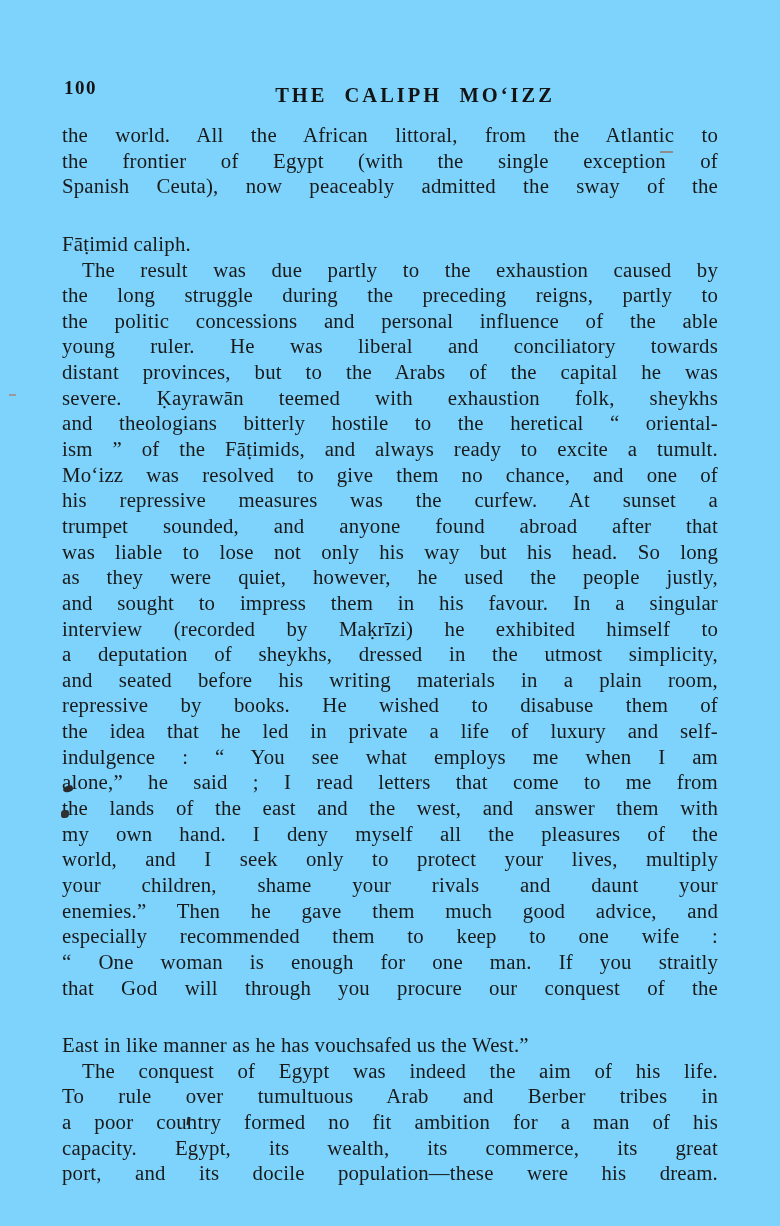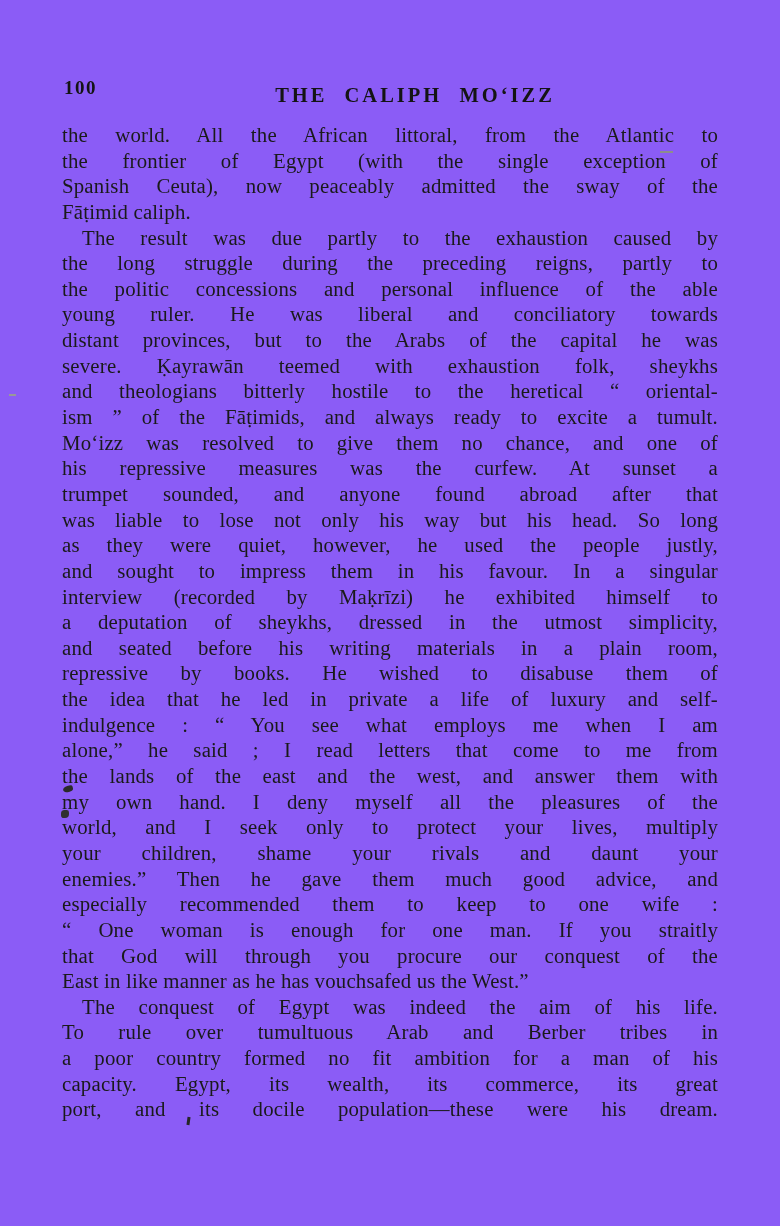--- a/index.html
+++ b/index.html
@@ -18,7 +18,7 @@
   .page {
     position: absolute;
     inset: 0;
-    background: #8b5cf6;
+    background: #7dd3fc;
   }
   .page-number {
     position: absolute;

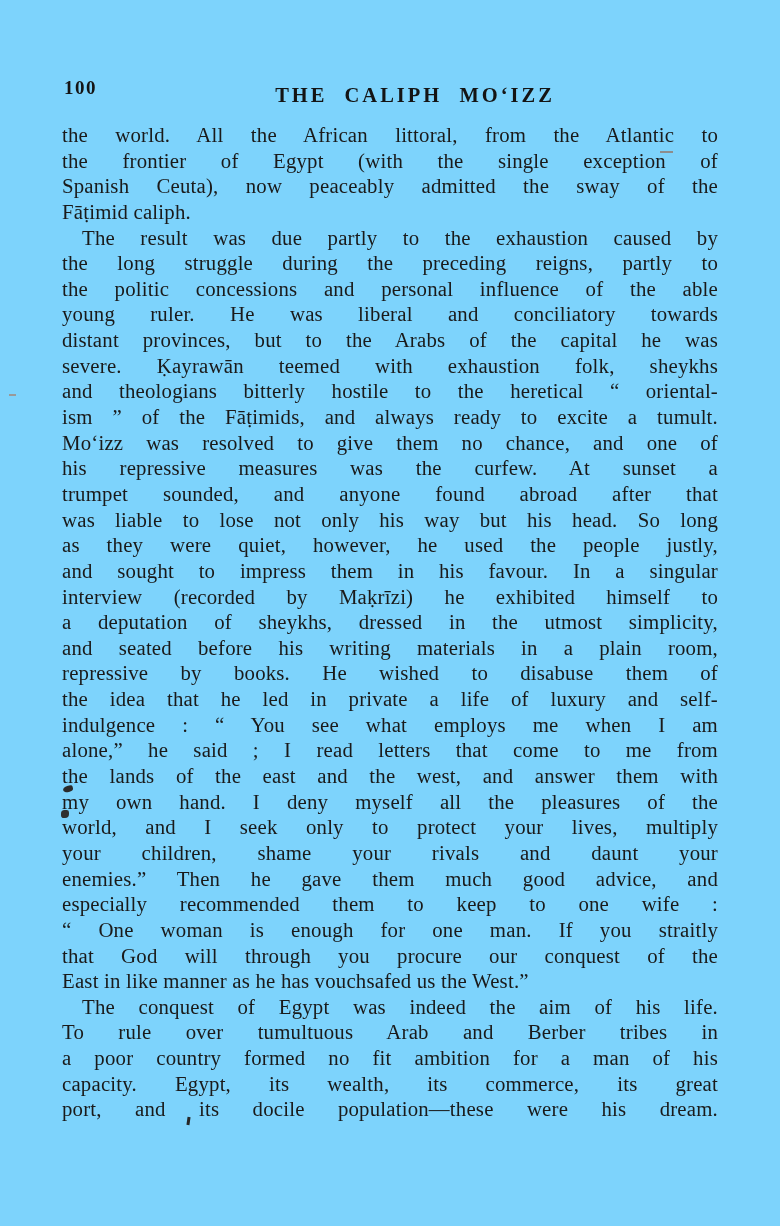--- a/index.html
+++ b/index.html
@@ -62,7 +62,7 @@
     overflow: visible;
   }
   .ln.indent { text-indent: 20px; }
-  .ln.last { text-align-last: left; }
+  .ln.last { text-align-last: left; margin-top: 32px; }
   
   .artifact { position: absolute; background: #555; }
   .a1 { left: 9px;  top: 394px;  width: 7px;  height: 2px; background: #999; }

